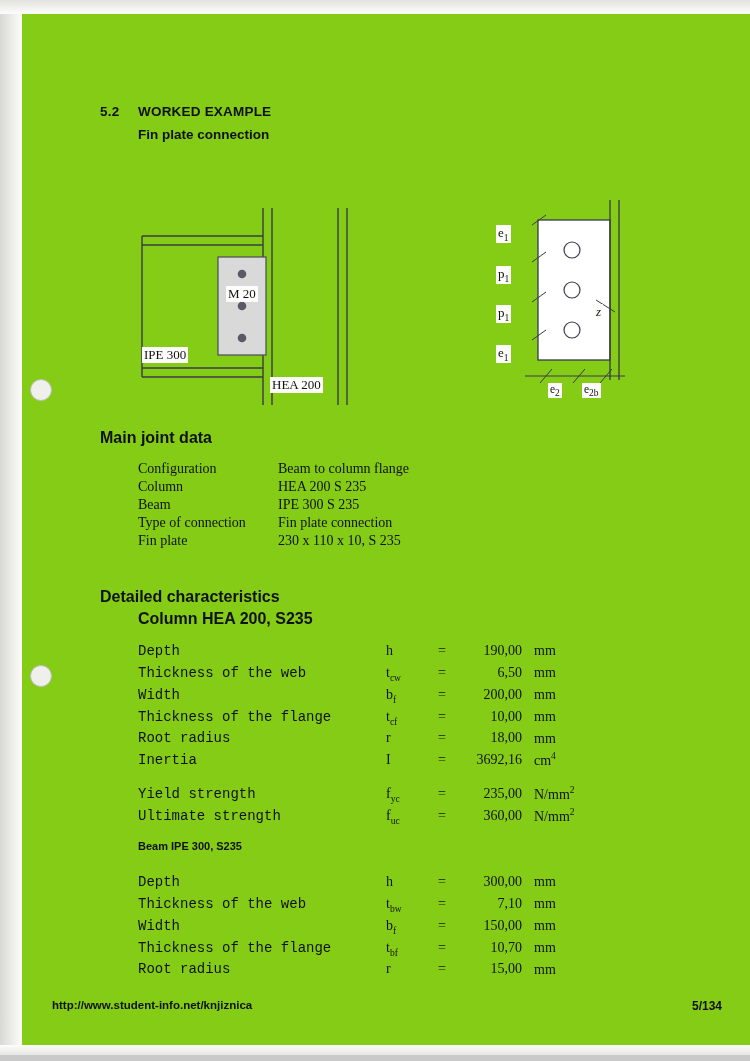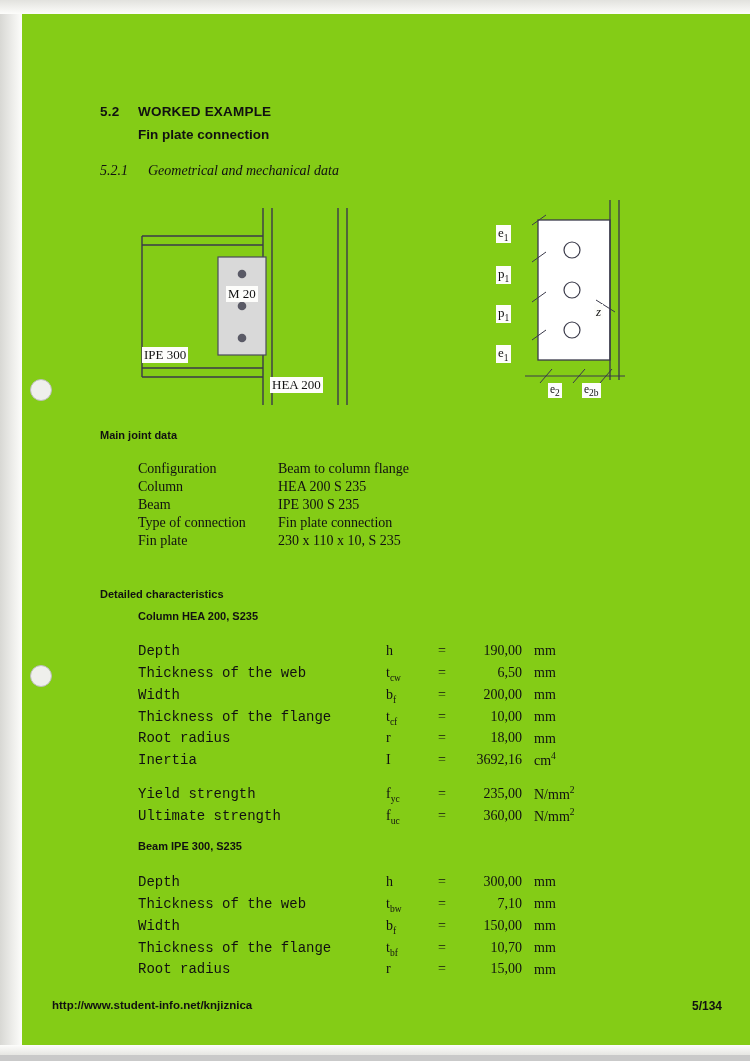--- a/index.html
+++ b/index.html
@@ -153,9 +153,6 @@
     <span class="num">5.2</span><span>WORKED EXAMPLE</span>
   </div>
   <div class="h-sub">Fin plate connection</div>
-  <div class="h-num-italic">
-    <span class="n">5.2.1</span><span>Geometrical and mechanical data</span>
-  </div>
 
   <div class="figure">
     <svg width="560" height="220" viewBox="0 0 560 220">

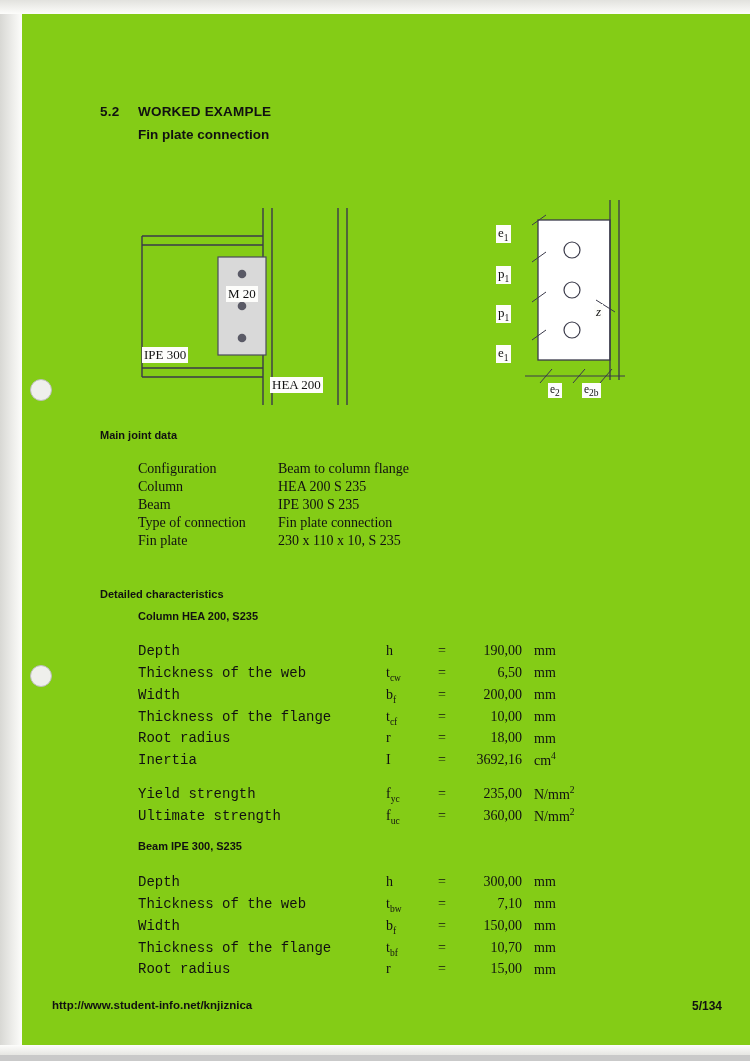--- a/index.html
+++ b/index.html
@@ -69,7 +69,7 @@
     position: absolute;
     font-family: "Liberation Sans", sans-serif;
     font-weight: bold;
-    font-size: 11px;
+    font-size: 16px;
   }
   #main-joint-data-title { left: 100px; top: 429px; }
   #detailed-characteristics-title { left: 100px; top: 588px; }

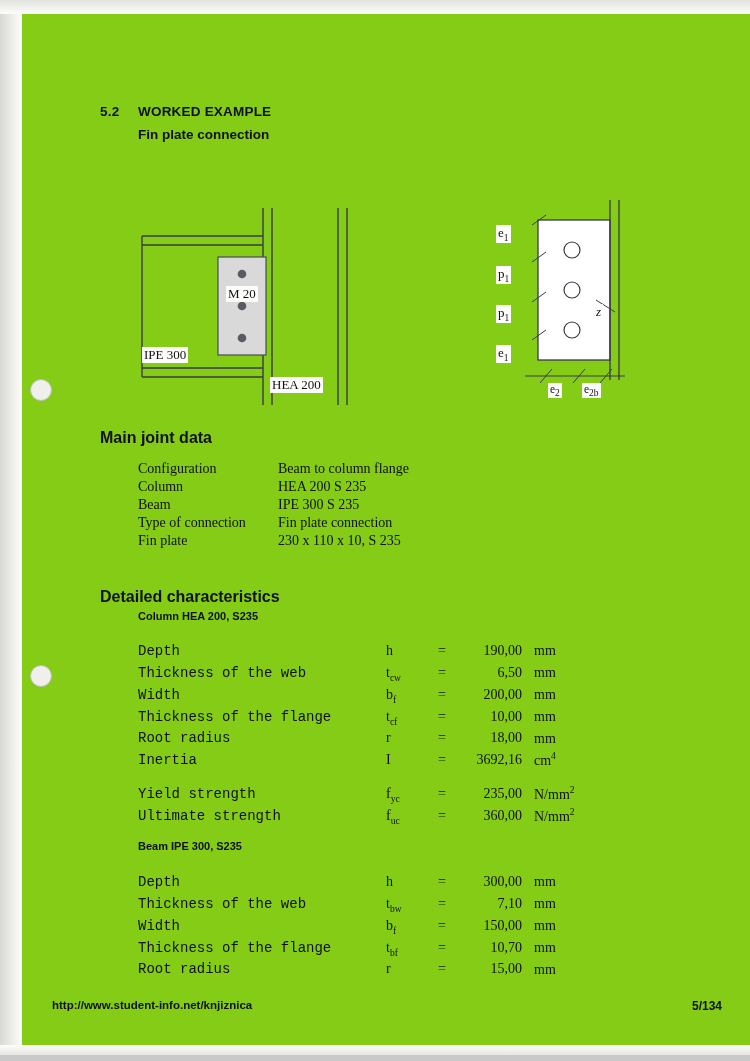--- a/index.html
+++ b/index.html
@@ -73,7 +73,7 @@
   }
   #main-joint-data-title { left: 100px; top: 429px; }
   #detailed-characteristics-title { left: 100px; top: 588px; }
-  #col-sub-title { left: 138px; top: 610px; font-size: 11px; }
+  #col-sub-title { left: 138px; top: 610px; font-size: 16px; }
   #beam-sub-title { left: 138px; top: 840px; font-size: 11px; }
 
   

